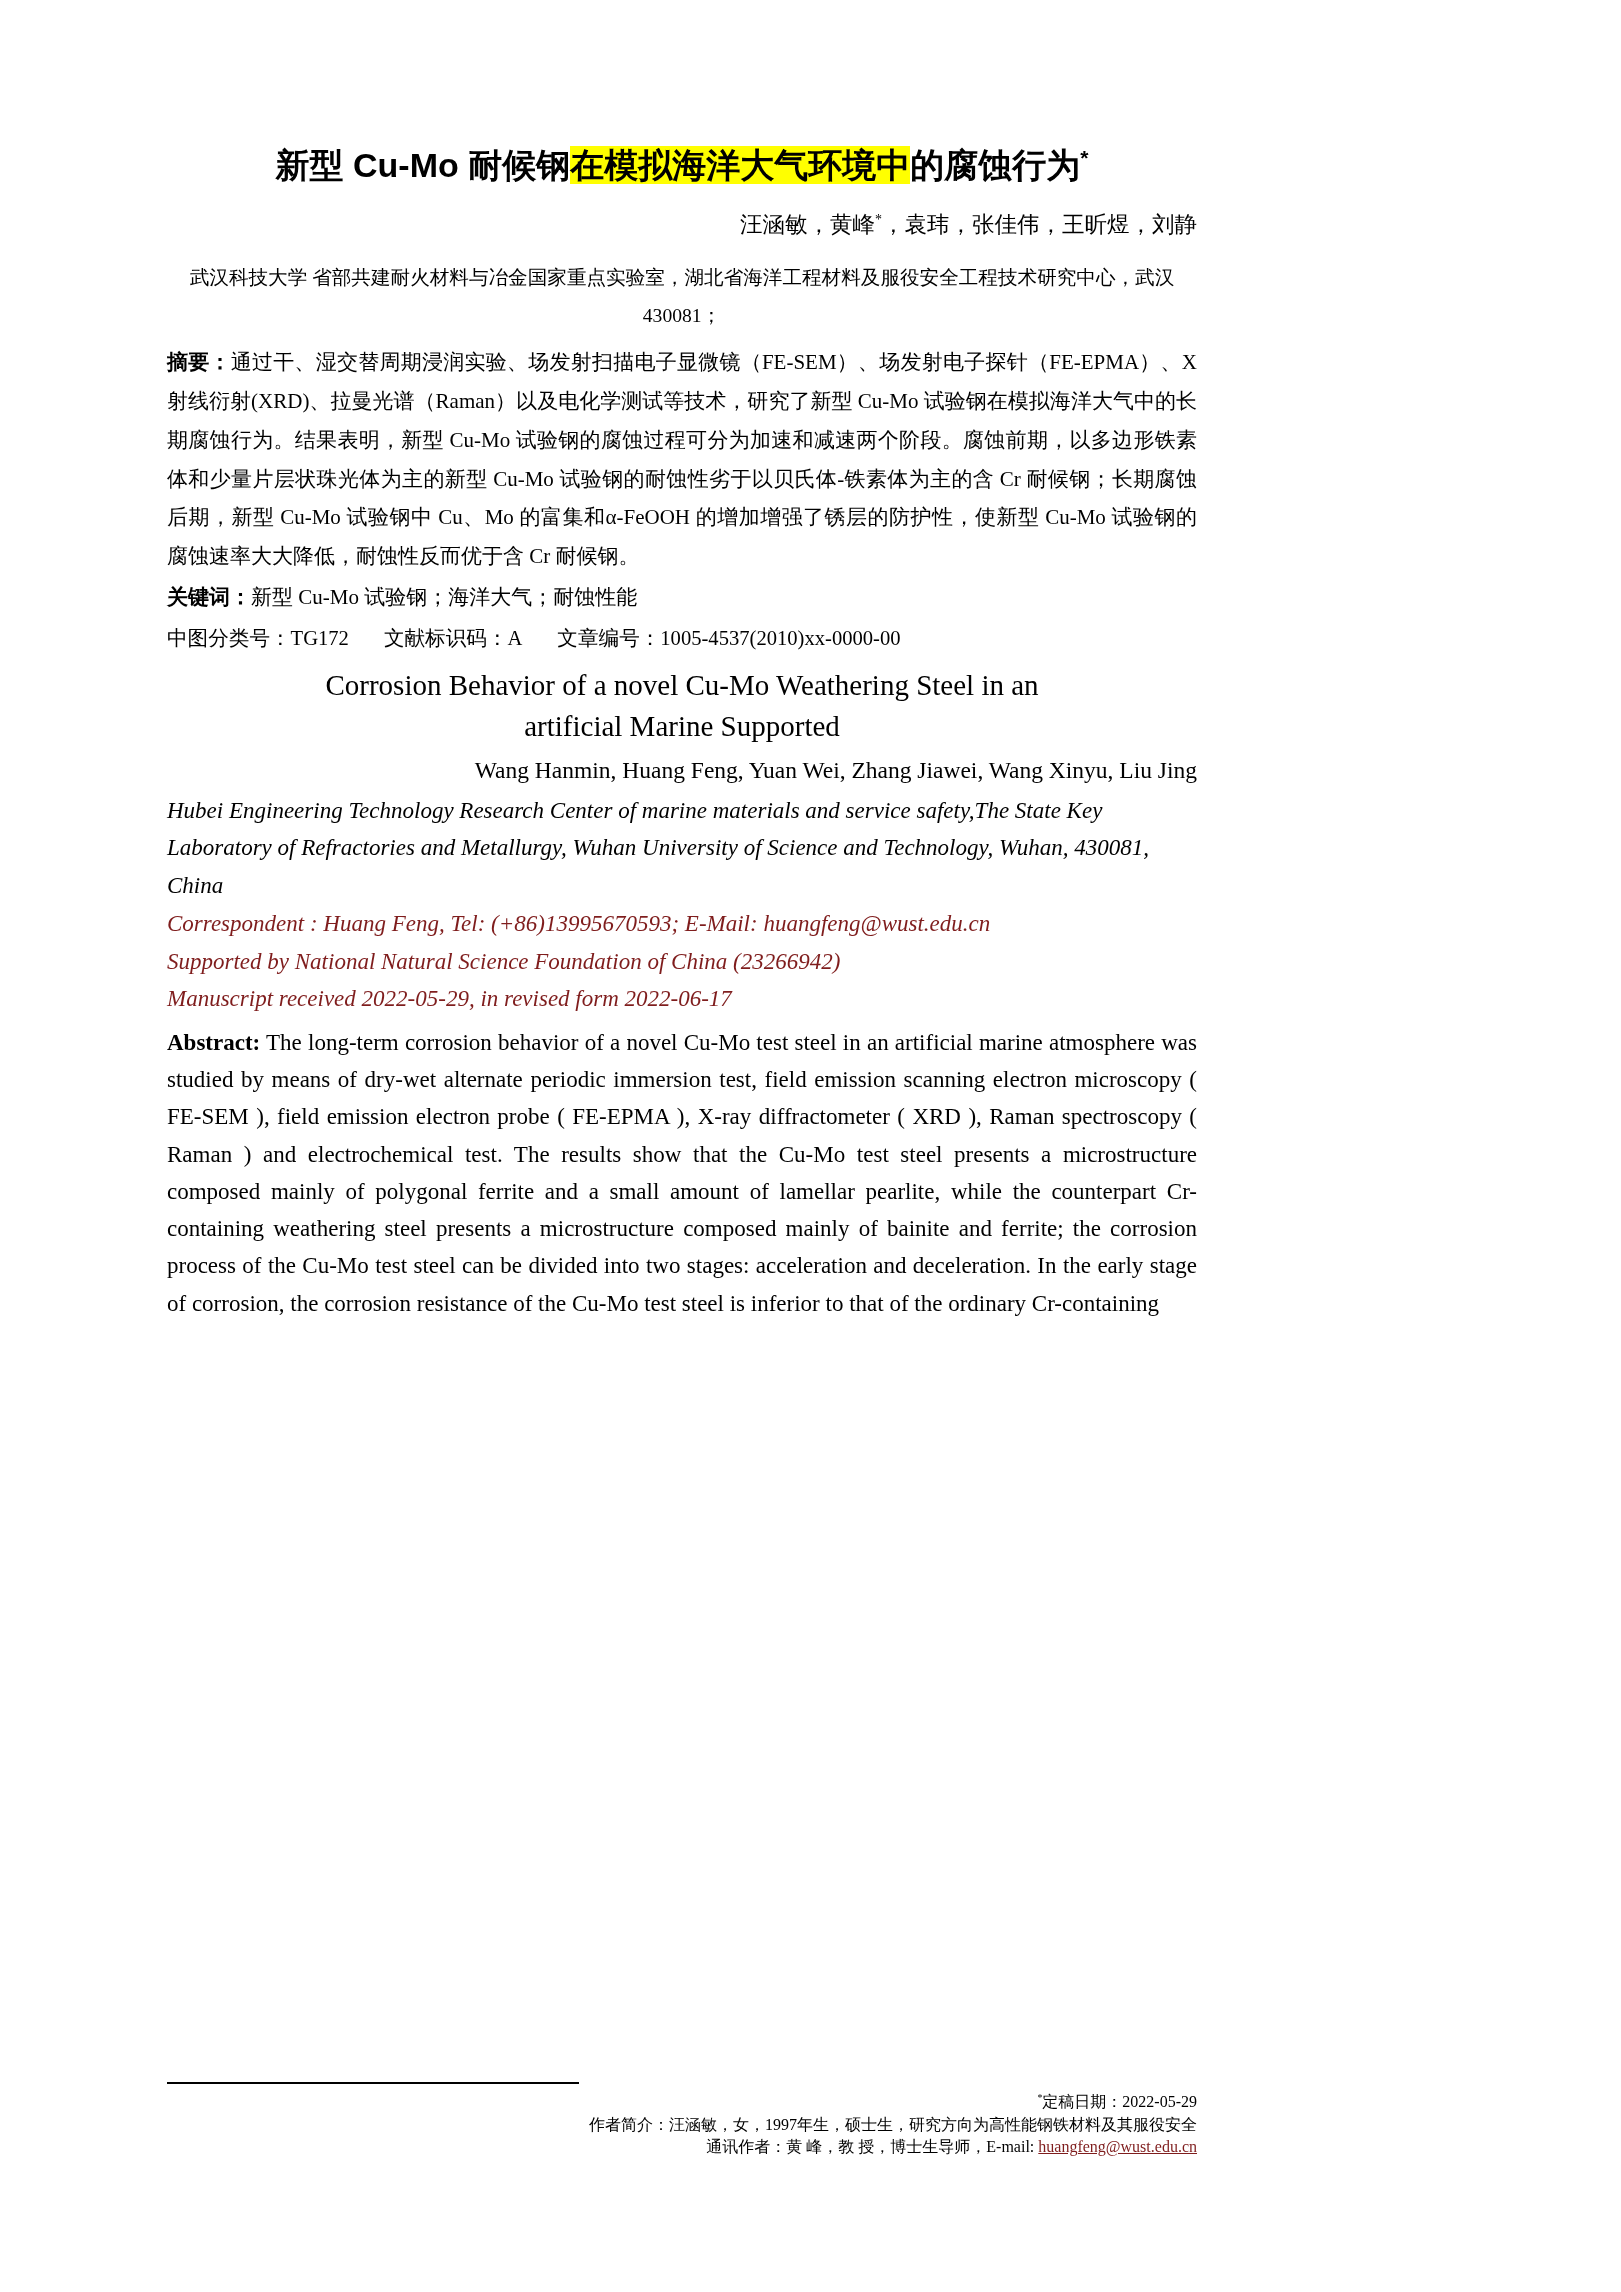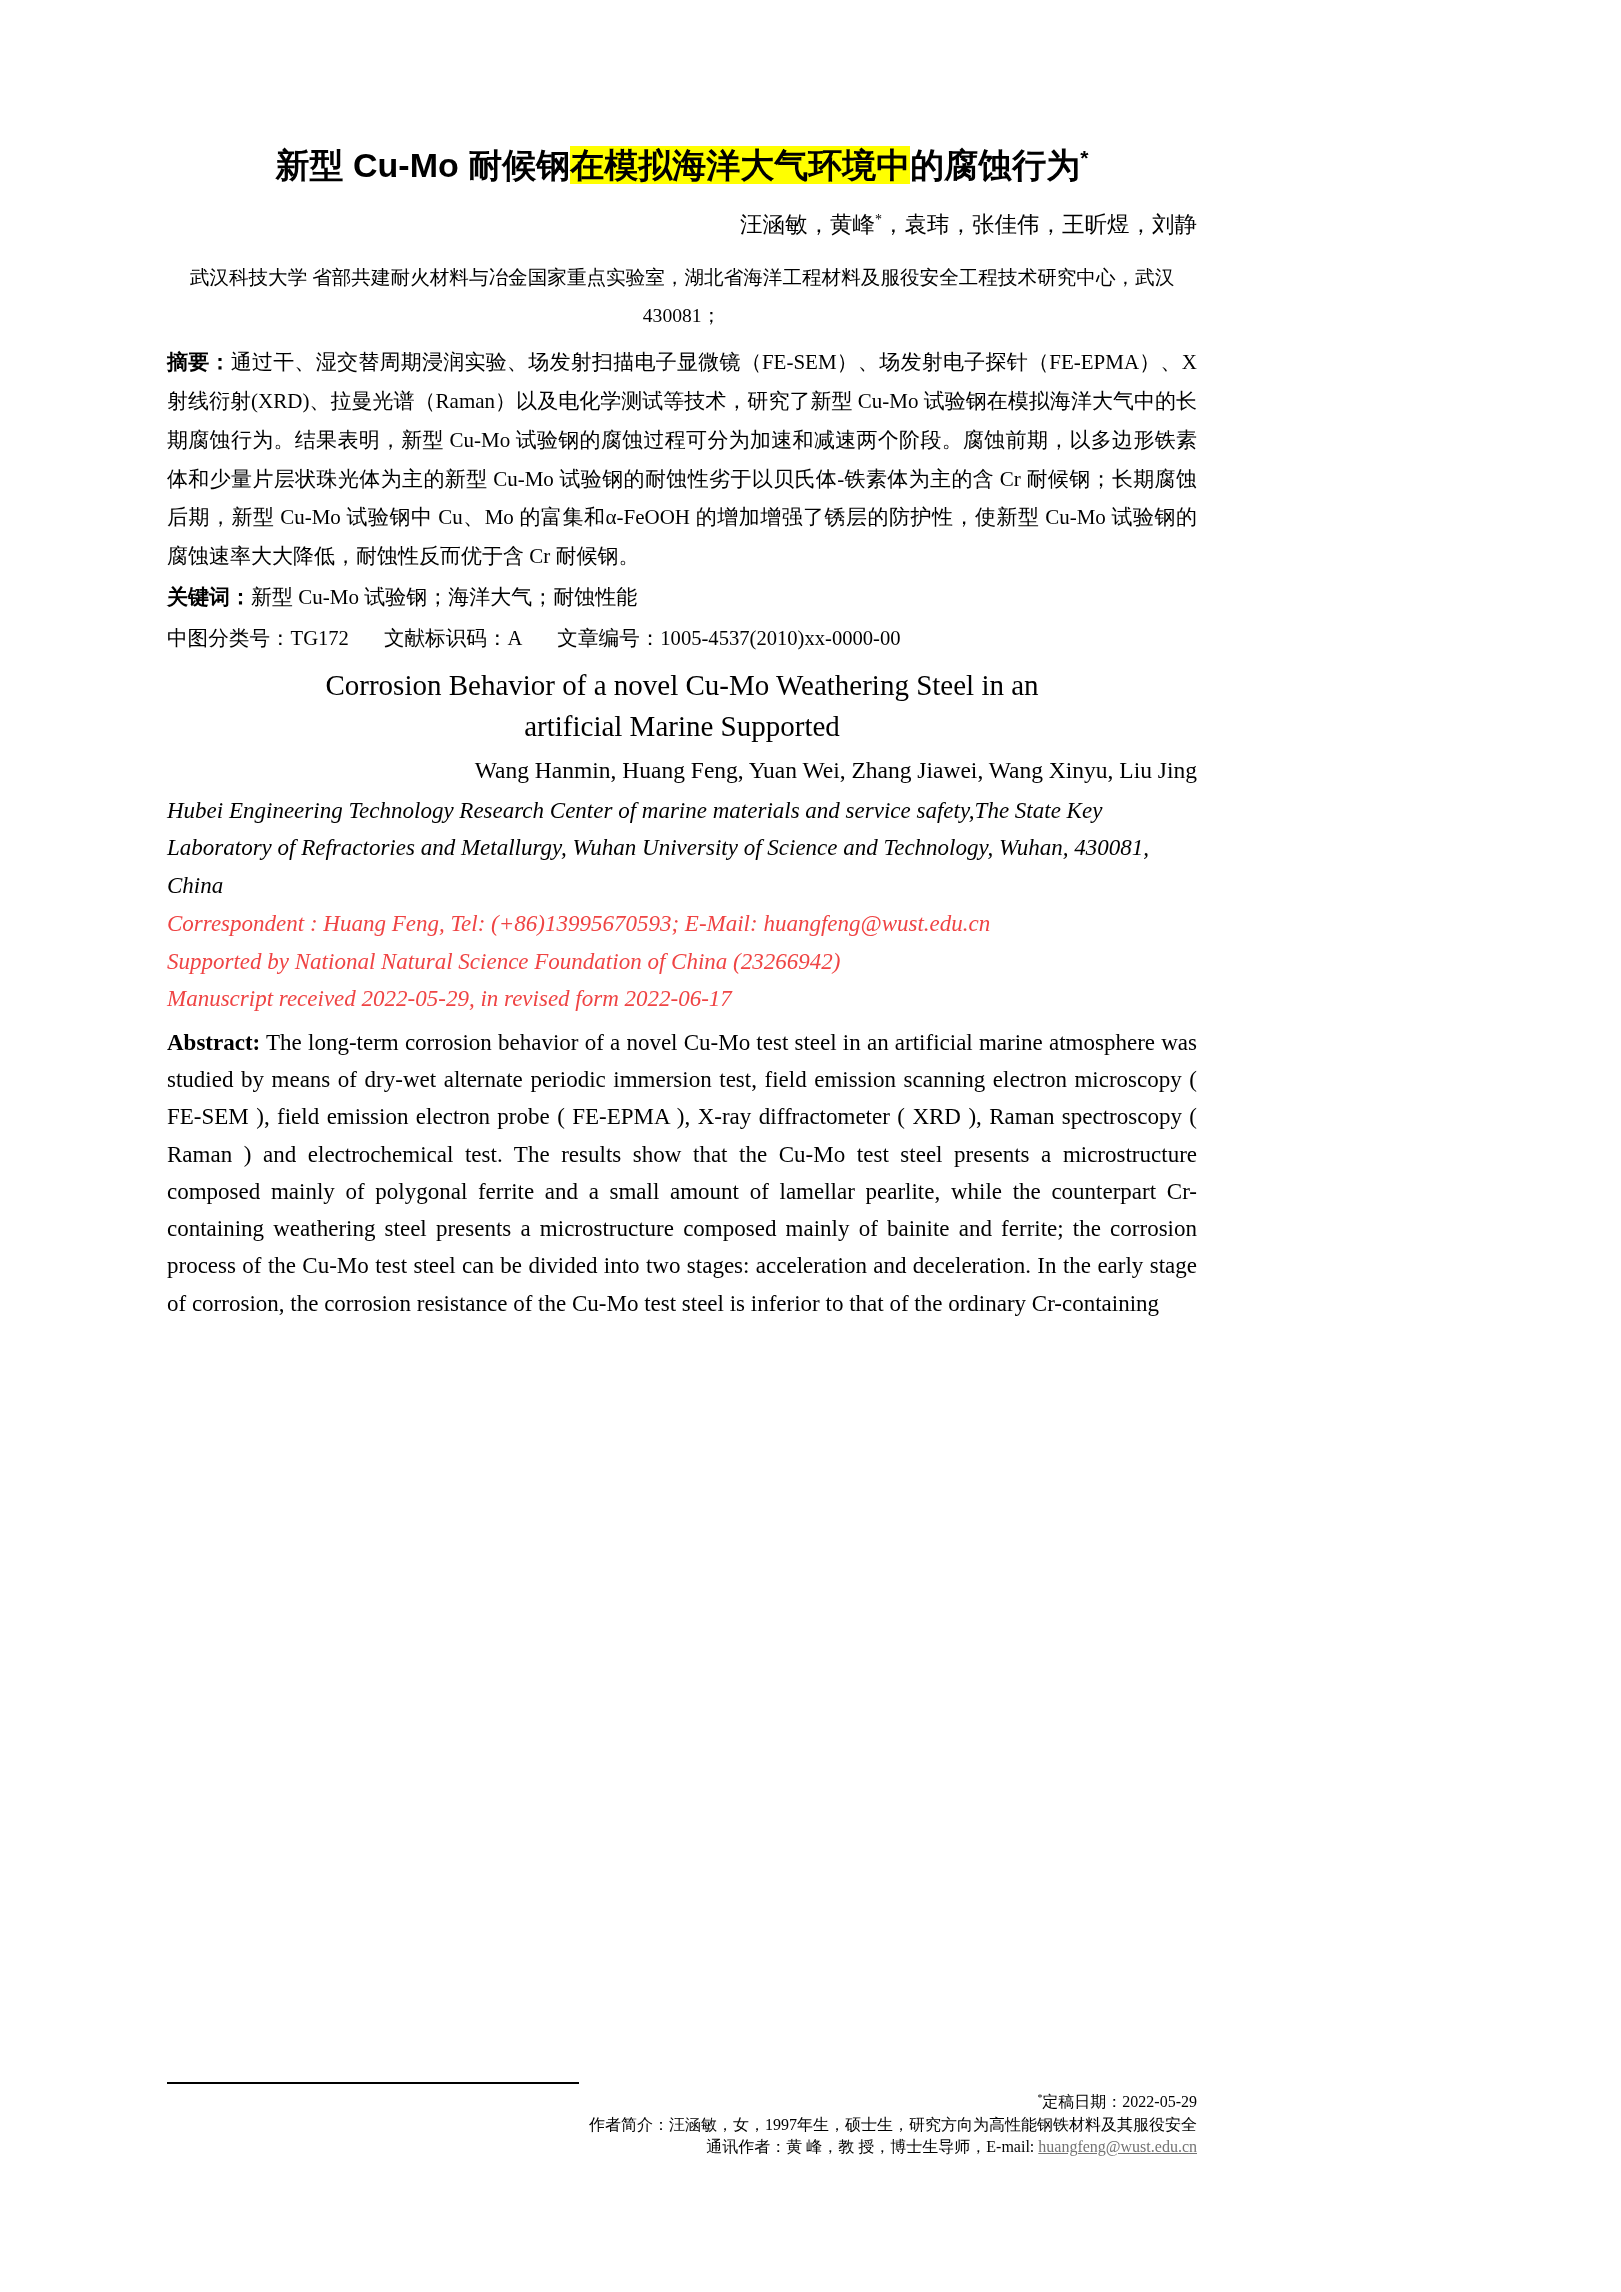--- a/index.html
+++ b/index.html
@@ -85,7 +85,7 @@
     font-size: 23px;
     font-style: italic;
     line-height: 1.64;
-    color: #ef4444;
+    color: #7f1d1d;
     margin: 0;
   }
   .abstract-en {

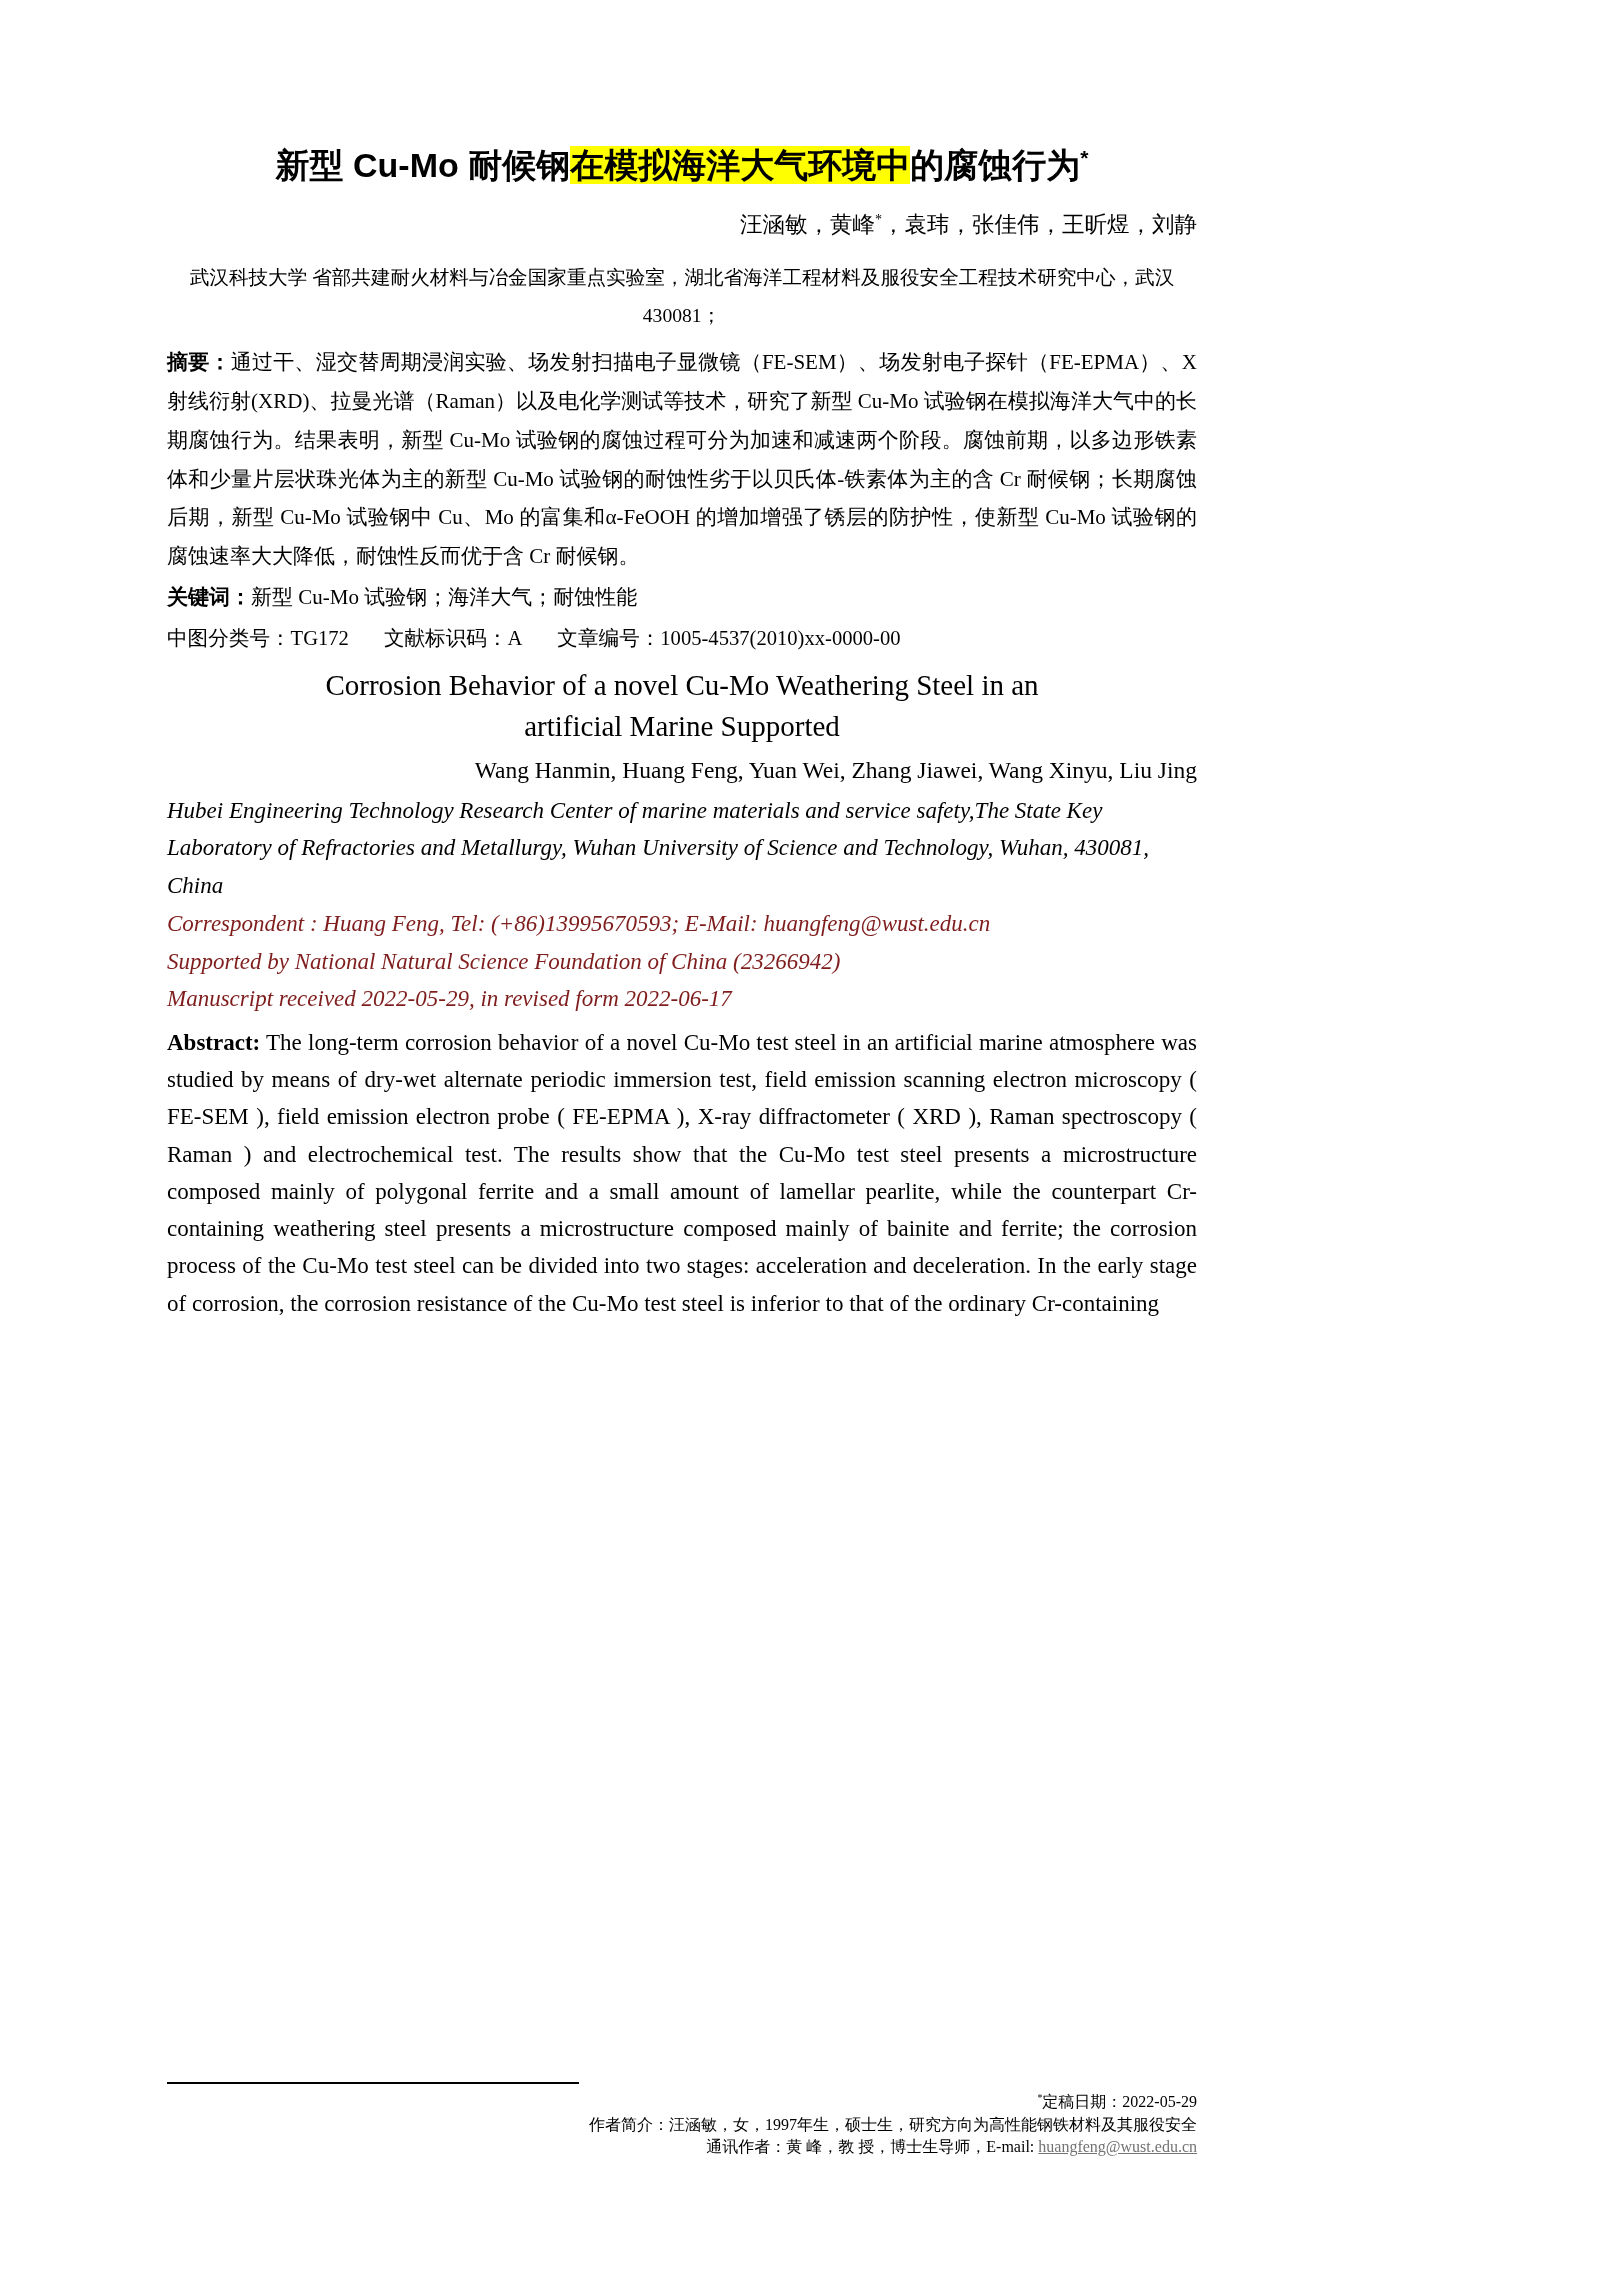--- a/index.html
+++ b/index.html
@@ -110,7 +110,7 @@
     margin-bottom: 6.9px;
   }
   .email-link {
-    color: #737373;
+    color: #7f1d1d;
     text-decoration: underline;
   }
 </style>

